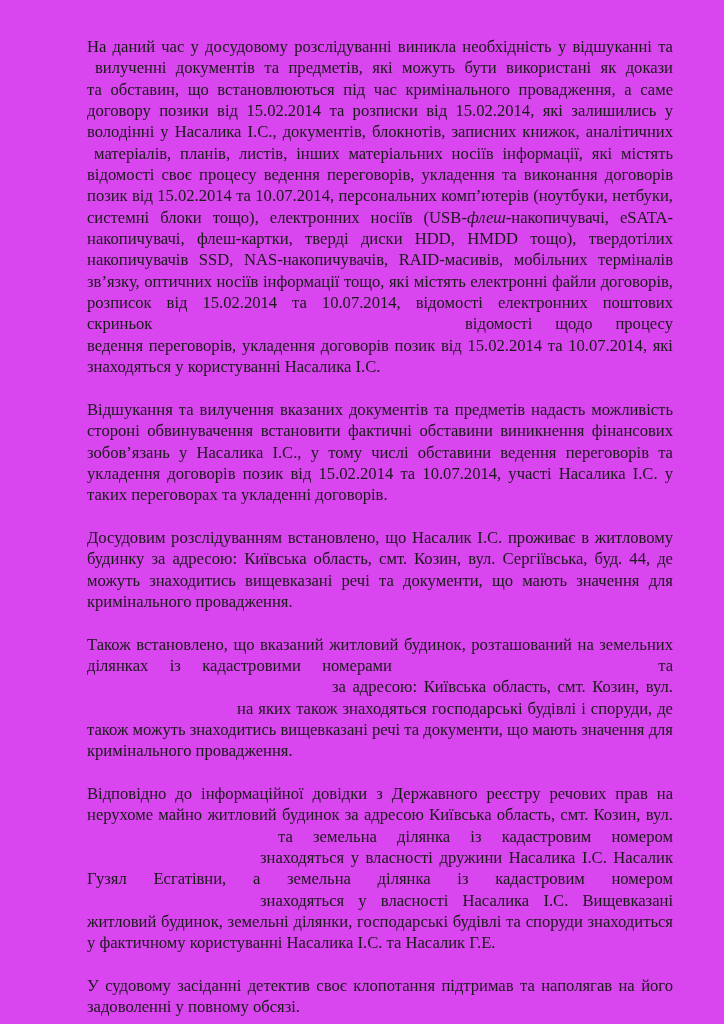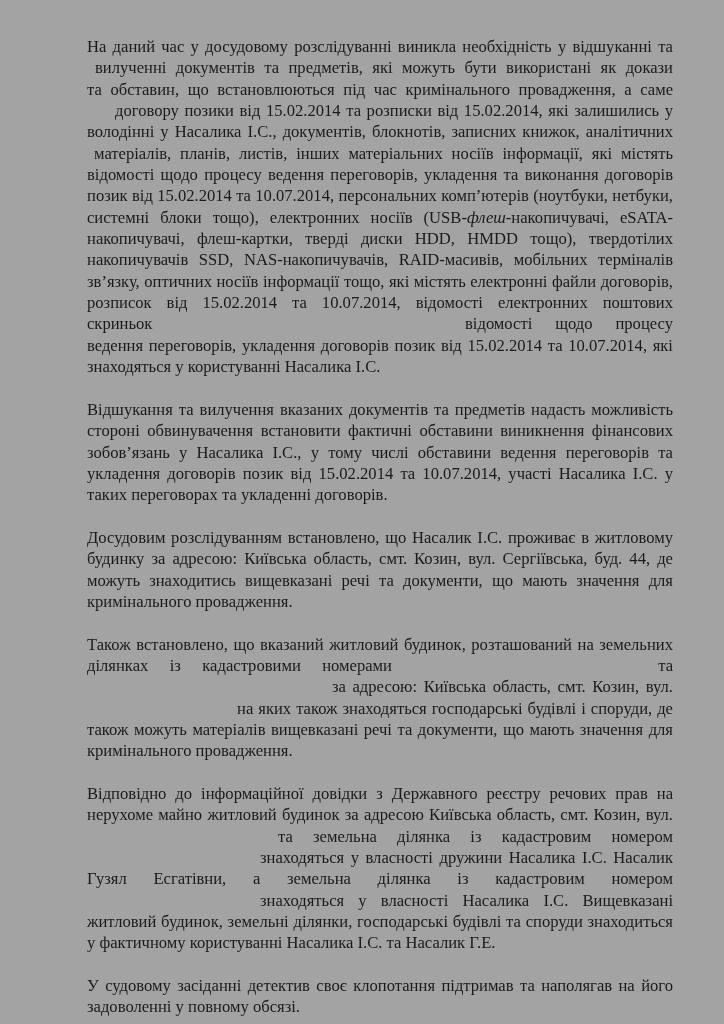--- a/index.html
+++ b/index.html
@@ -5,7 +5,7 @@
   html, body { margin: 0; padding: 0; background: #ffffff; }
   body { width: 724px; height: 1024px; overflow: hidden; position: relative; }
   .page {
-    position: absolute; left: 0; top: 0; width: 724px; height: 1024px; background: #a3a3a3;
+    position: absolute; left: 0; top: 0; width: 724px; height: 1024px; background: #d946ef;
   }
   .text {
     position: absolute; left: 87px; top: 36px; width: 586px;

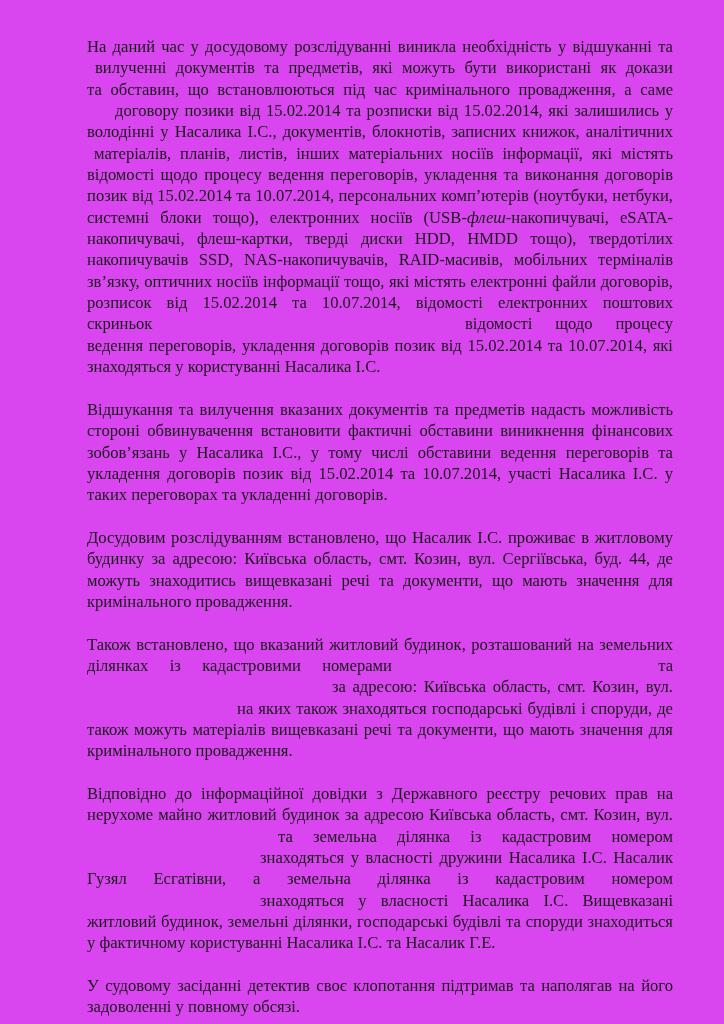--- a/index.html
+++ b/index.html
@@ -31,7 +31,7 @@
       <span class="line" style="white-space: normal;">На даний час у досудовому розслідуванні виникла необхідність у відшуканні та</span>
       <span class="line" style="white-space: normal; margin-left: 8px;">вилученні документів та предметів, які можуть бути використані як докази фактів</span>
       <span class="line" style="white-space: normal;">та обставин, що встановлюються під час кримінального провадження, а саме</span>
-      <span class="line" style="white-space: normal; margin-left: 28px;">договору позики від 15.02.2014 та розписки від 15.02.2014, які залишились у</span>
+      <span class="line" style="white-space: normal;">договору позики від 15.02.2014 та розписки від 15.02.2014, які залишились у</span>
       <span class="line" style="white-space: normal;">володінні у Насалика І.С., документів, блокнотів, записних книжок, аналітичних</span>
       <span class="line" style="white-space: normal; margin-left: 7px;">матеріалів, планів, листів, інших матеріальних носіїв інформації, які містять</span>
       <span class="line" style="white-space: normal;">відомості щодо процесу ведення переговорів, укладення та виконання договорів</span>

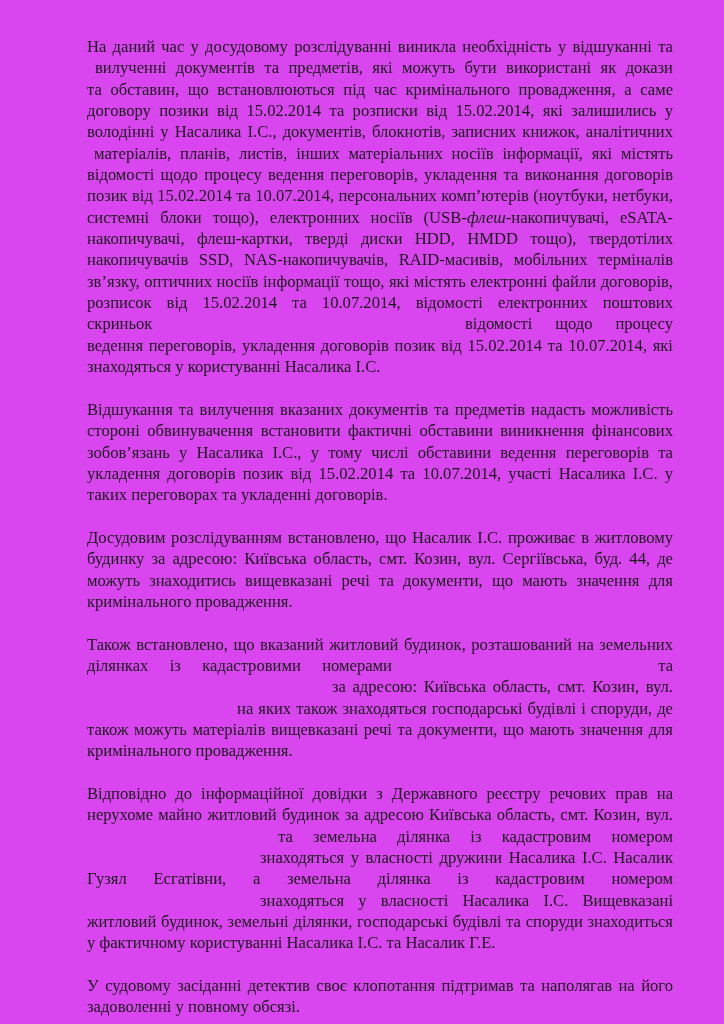--- a/index.html
+++ b/index.html
@@ -34,7 +34,7 @@
       <span class="line" style="white-space: normal;">договору позики від 15.02.2014 та розписки від 15.02.2014, які залишились у</span>
       <span class="line" style="white-space: normal;">володінні у Насалика І.С., документів, блокнотів, записних книжок, аналітичних</span>
       <span class="line" style="white-space: normal; margin-left: 7px;">матеріалів, планів, листів, інших матеріальних носіїв інформації, які містять</span>
-      <span class="line" style="white-space: normal;">відомості щодо процесу ведення переговорів, укладення та виконання договорів</span>
+      <span class="line" style="white-space: normal;">відомості своє процесу ведення переговорів, укладення та виконання договорів</span>
       <span class="line" style="white-space: normal;">позик від 15.02.2014 та 10.07.2014, персональних комп’ютерів (ноутбуки, нетбуки,</span>
       <span class="line" style="white-space: normal;"><span>системні блоки тощо), електронних носіїв (USB-</span><em>флеш</em><span>-накопичувачі, eSATA-</span></span>
       <span class="line" style="white-space: normal;">накопичувачі, флеш-картки, тверді диски HDD, HMDD тощо), твердотілих</span>

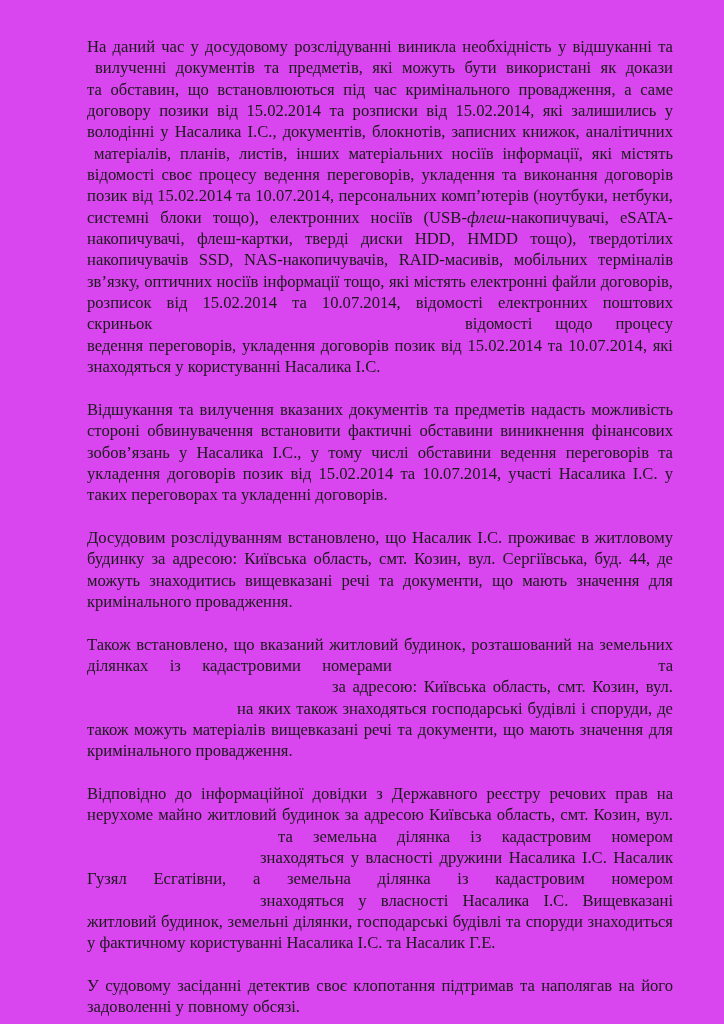--- a/index.html
+++ b/index.html
@@ -72,7 +72,7 @@
         </span>
       <span class="line indent" style="--ind: 245px; white-space: normal;">за адресою: Київська область, смт. Козин, вул.</span>
       <span class="line indent" style="--ind: 150px; white-space: normal;">на яких також знаходяться господарські будівлі і споруди, де</span>
-      <span class="line" style="white-space: normal;">також можуть матеріалів вищевказані речі та документи, що мають значення для</span>
+      <span class="line" style="white-space: normal;">також можуть знаходитись вищевказані речі та документи, що мають значення для</span>
       <span class="line last" style="white-space: normal;">кримінального провадження.</span>
     </p>
 

